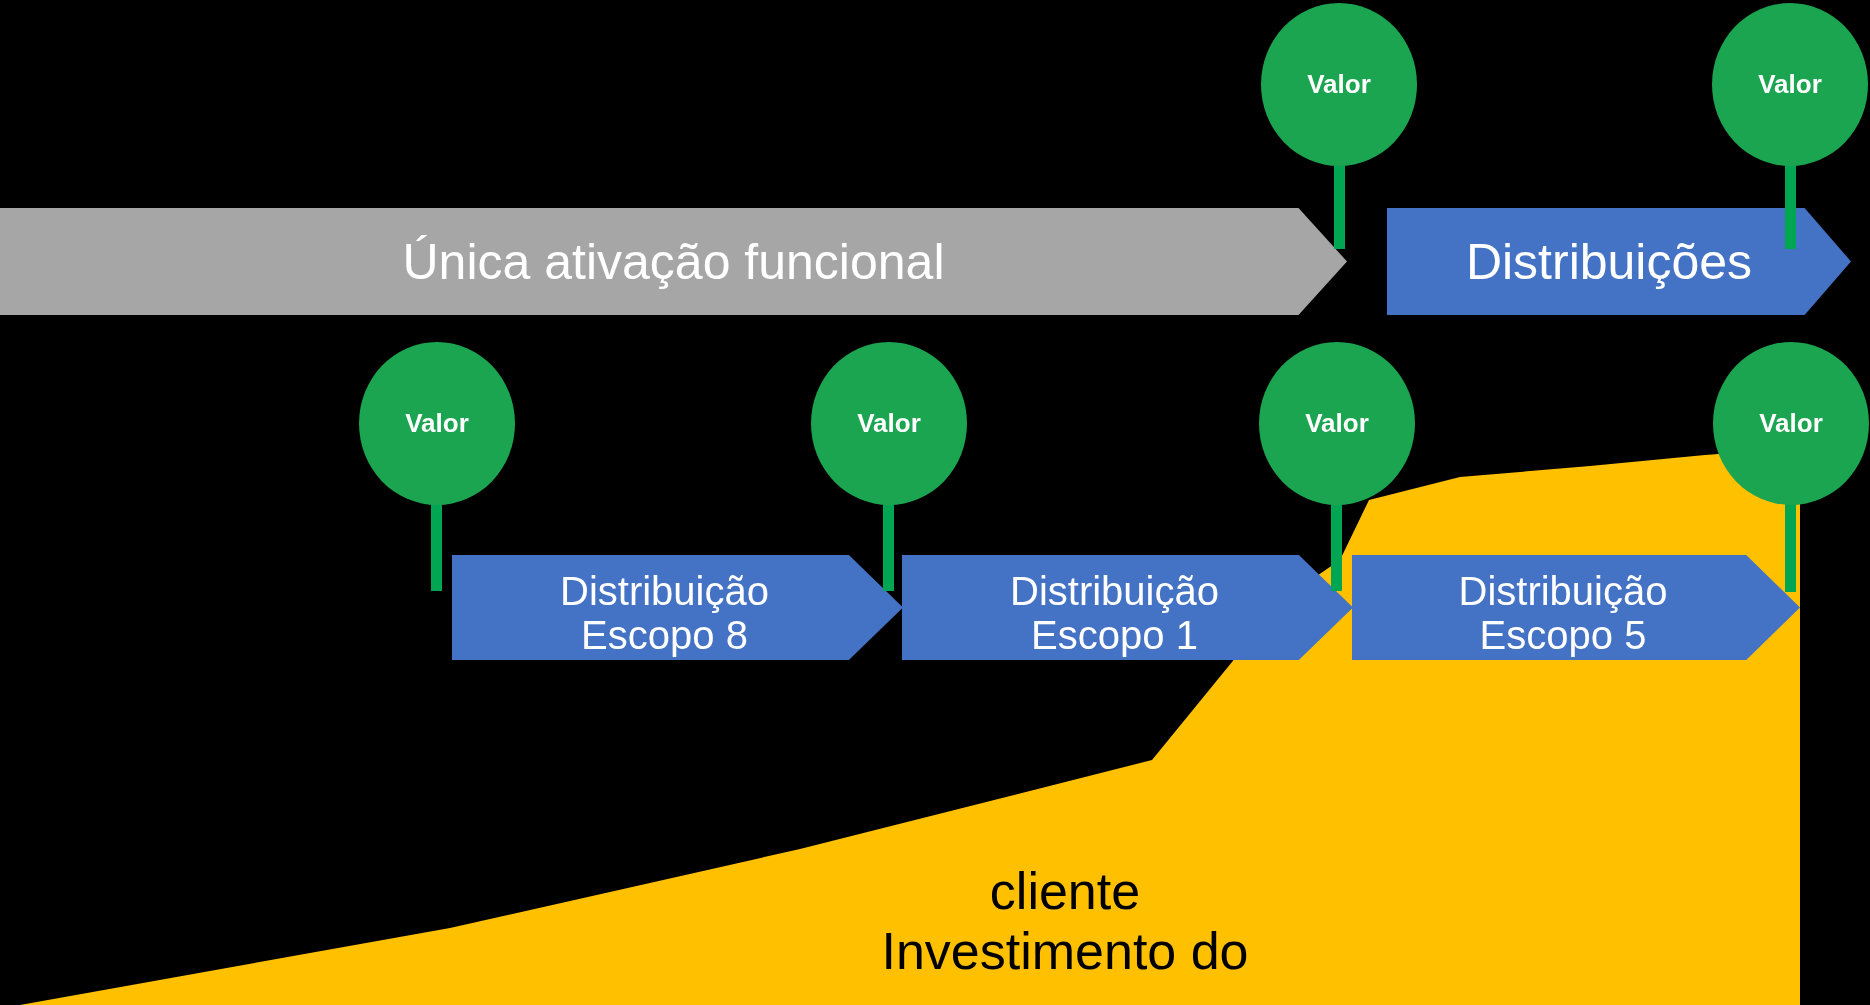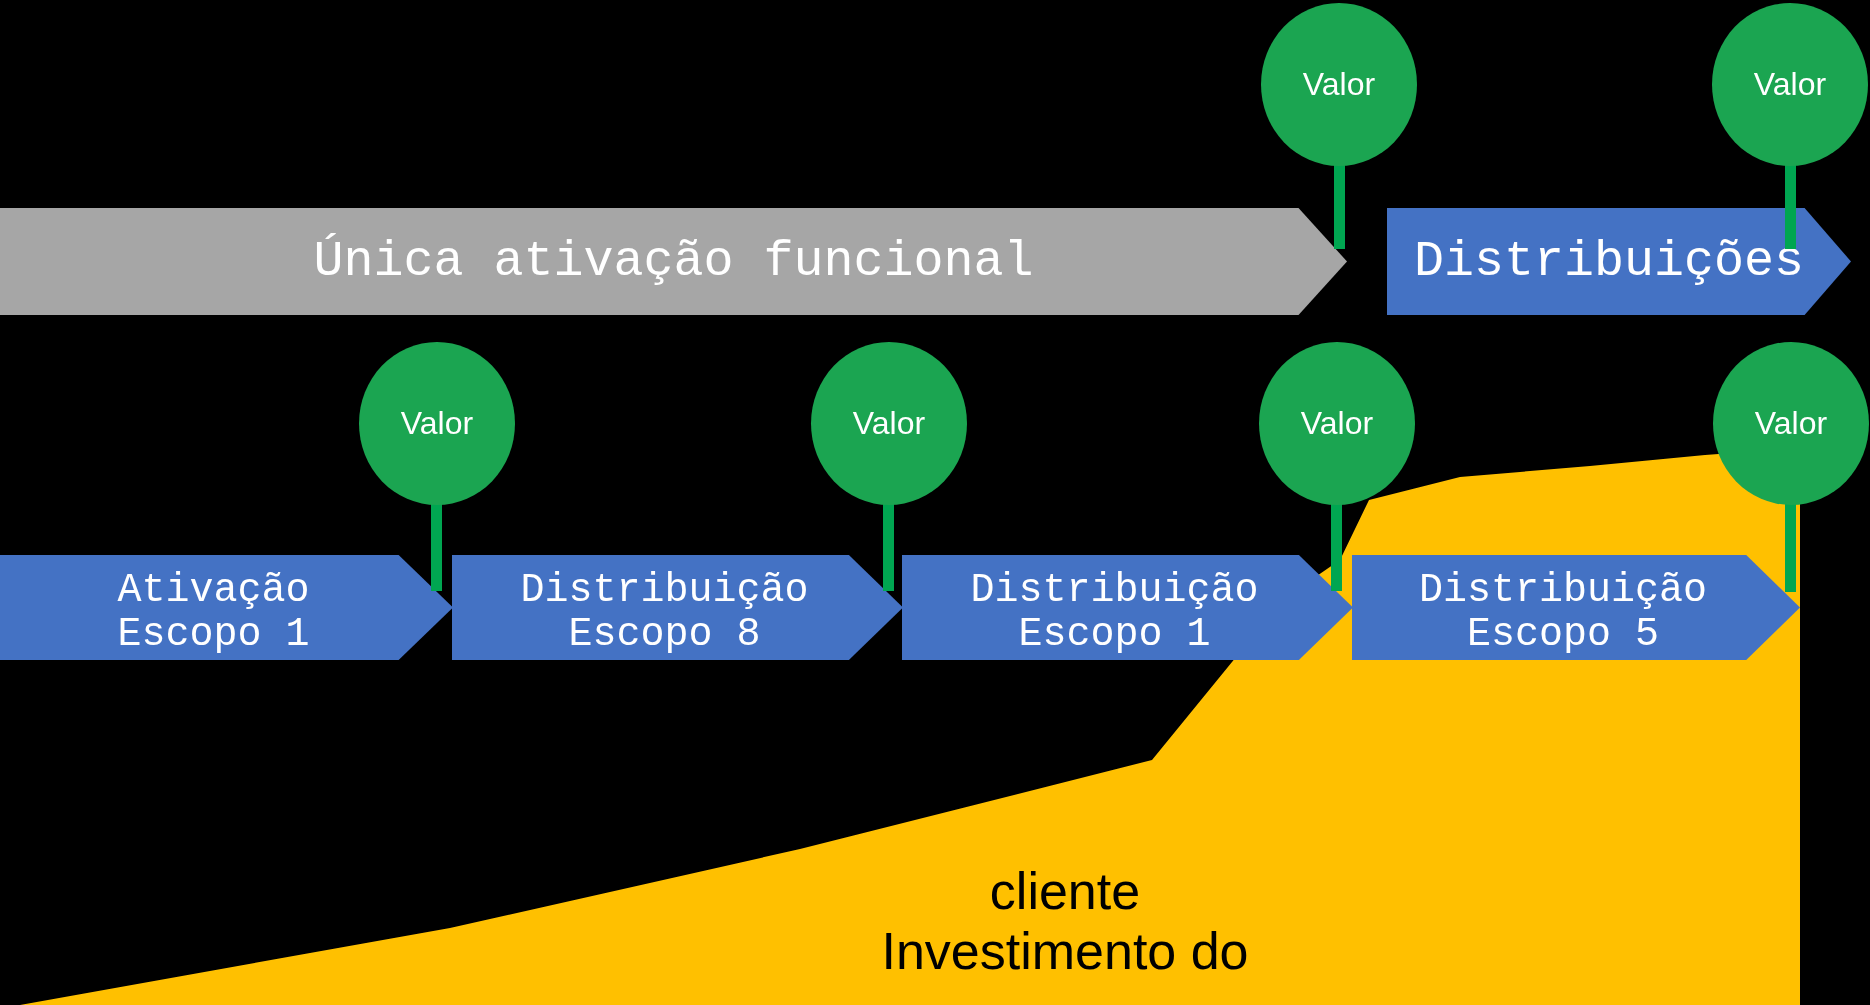--- a/index.html
+++ b/index.html
@@ -54,7 +54,7 @@
     position:absolute;width:156px;height:163px;border-radius:50%;
     background:var(--green-circle,#1BA551);
     display:flex;align-items:center;justify-content:center;
-    color:var(--light-text,#fff);font-size:32px;
+    color:var(--light-text,#fff);font-size:26px;font-weight:bold;
   }
 </style>
 </head>

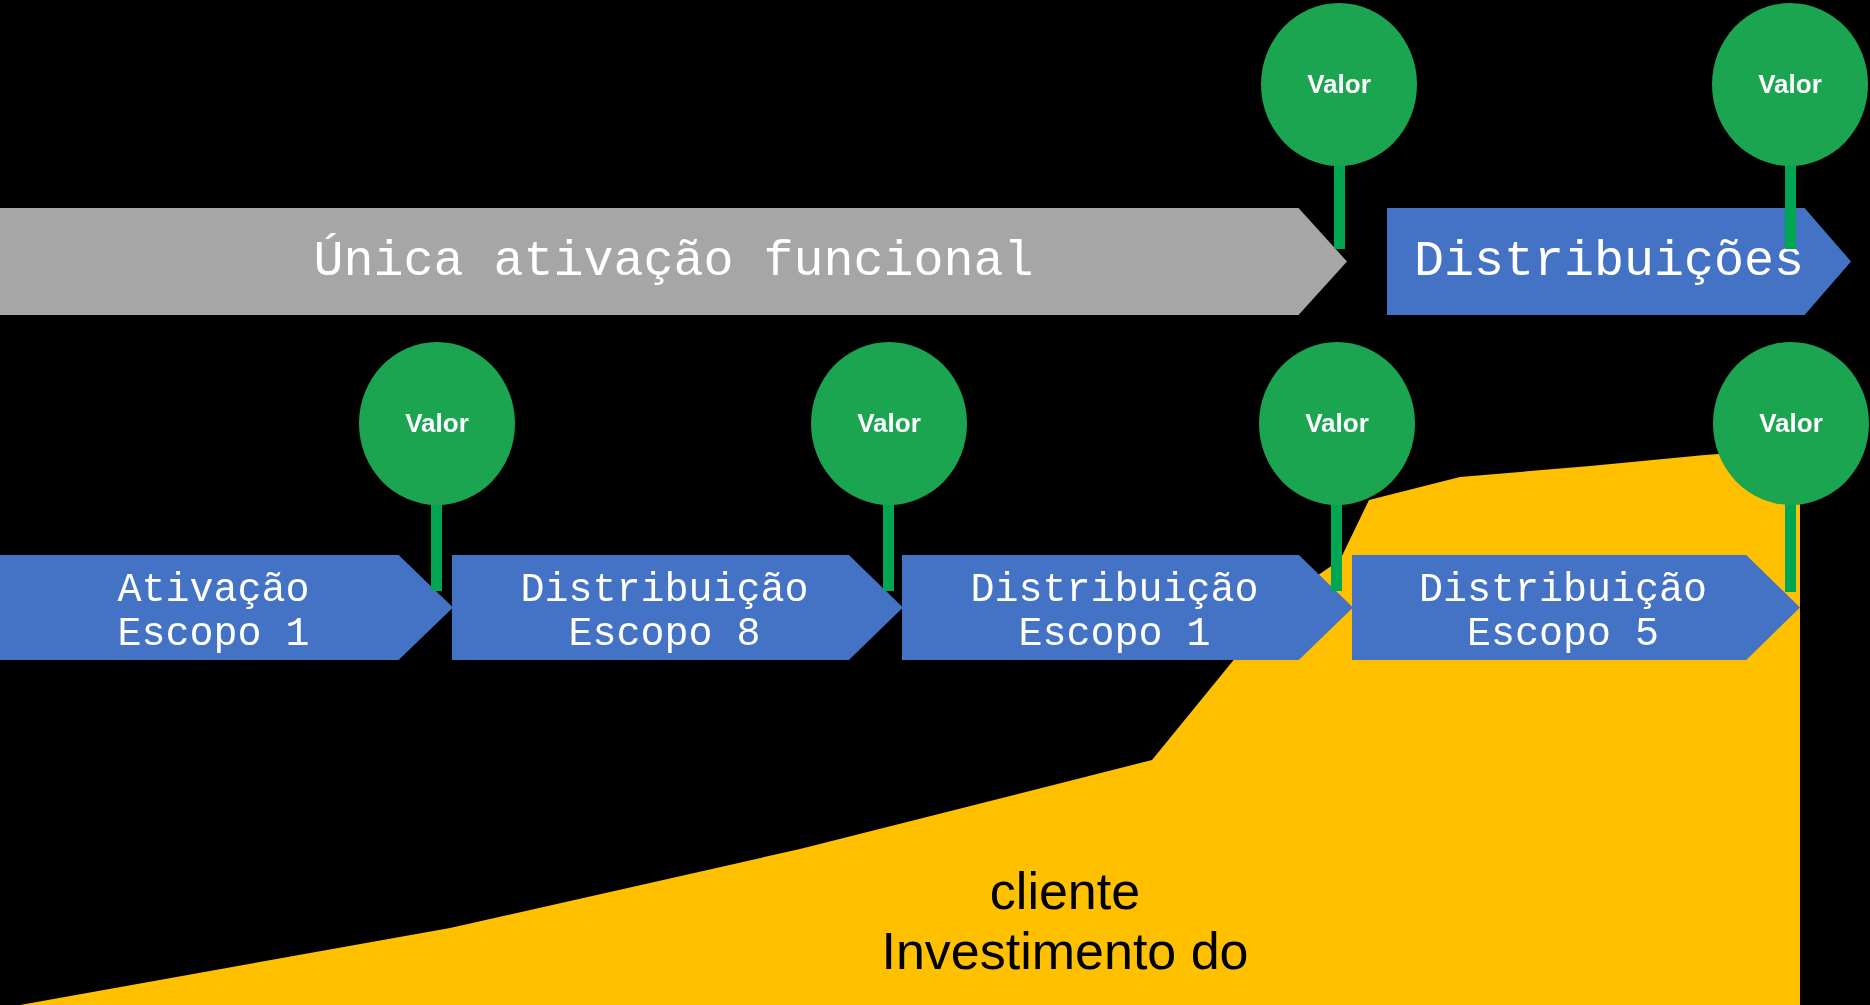--- a/index.html
+++ b/index.html
@@ -26,7 +26,7 @@
   
   .arrow{
     position:absolute;display:flex;align-items:center;justify-content:center;
-    color:var(--light-text,#fff);text-align:center;font-family:Liberation Mono, monospace;
+    color:var(--light-text,#fff);text-align:center;
   }
   .arrow-gray{
     background:var(--gray-arrow,#A6A6A6);

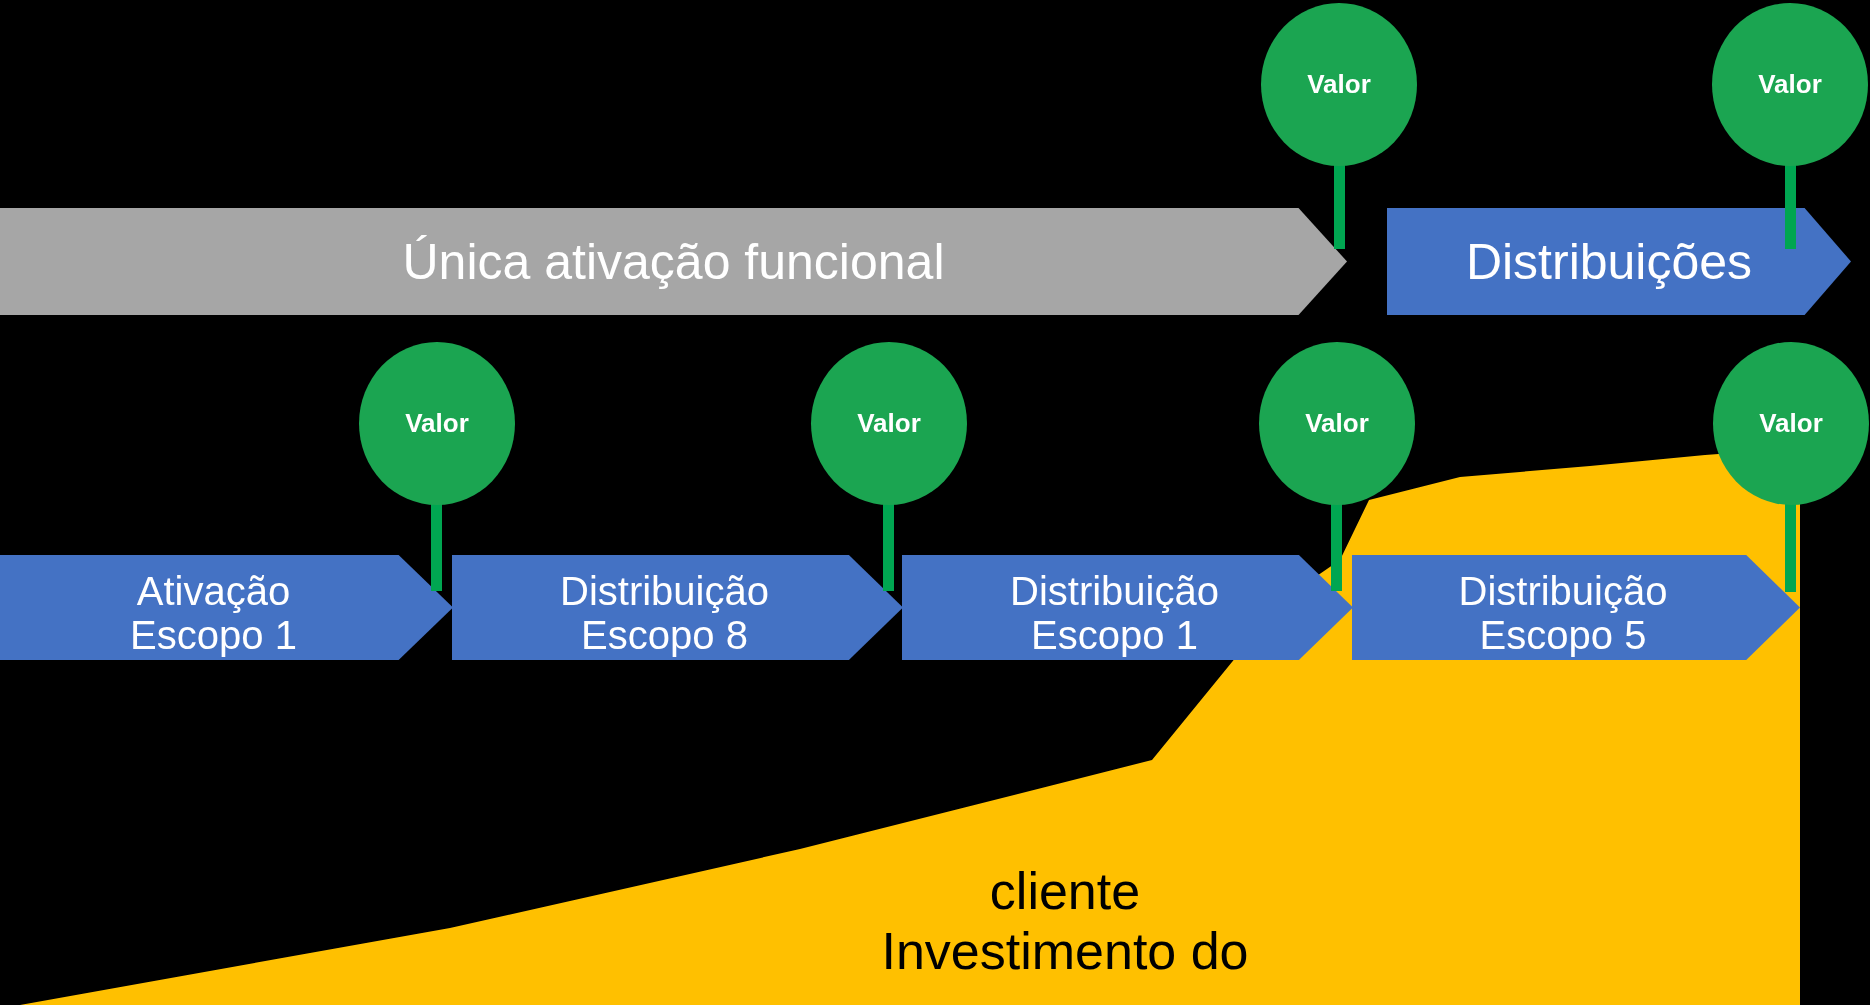--- a/index.html
+++ b/index.html
@@ -71,10 +71,6 @@
     <span>Distribuições</span>
   </div>
 
-  <div class="arrow arrow-sm" style="left:0;top:555px;width:453px;height:105px;">
-    <span>Ativação</span>
-    <span>Escopo 1</span>
-  </div>
   <div class="arrow arrow-sm" style="left:452px;top:555px;width:451px;height:105px;">
     <span>Distribuição</span>
     <span>Escopo 8</span>

